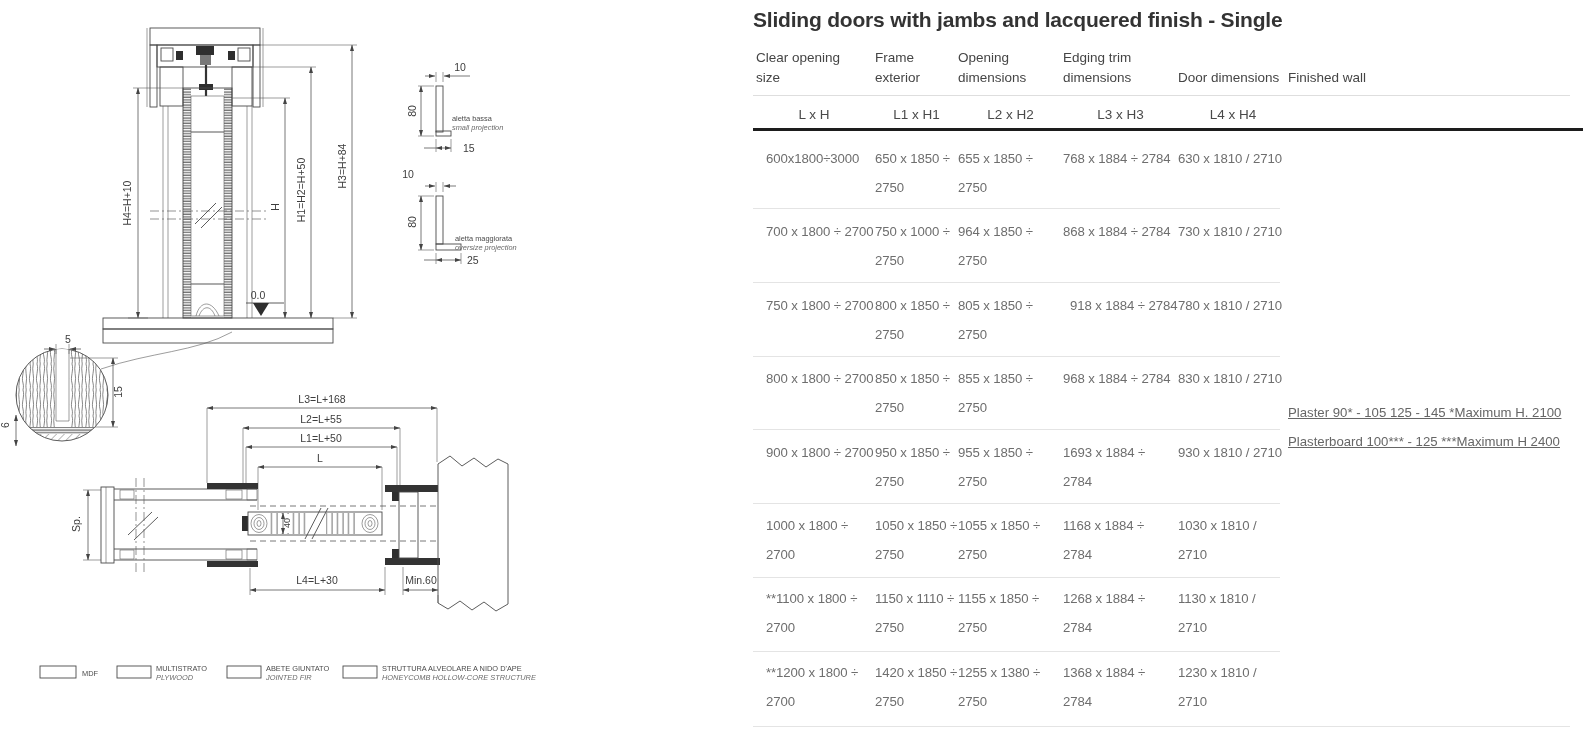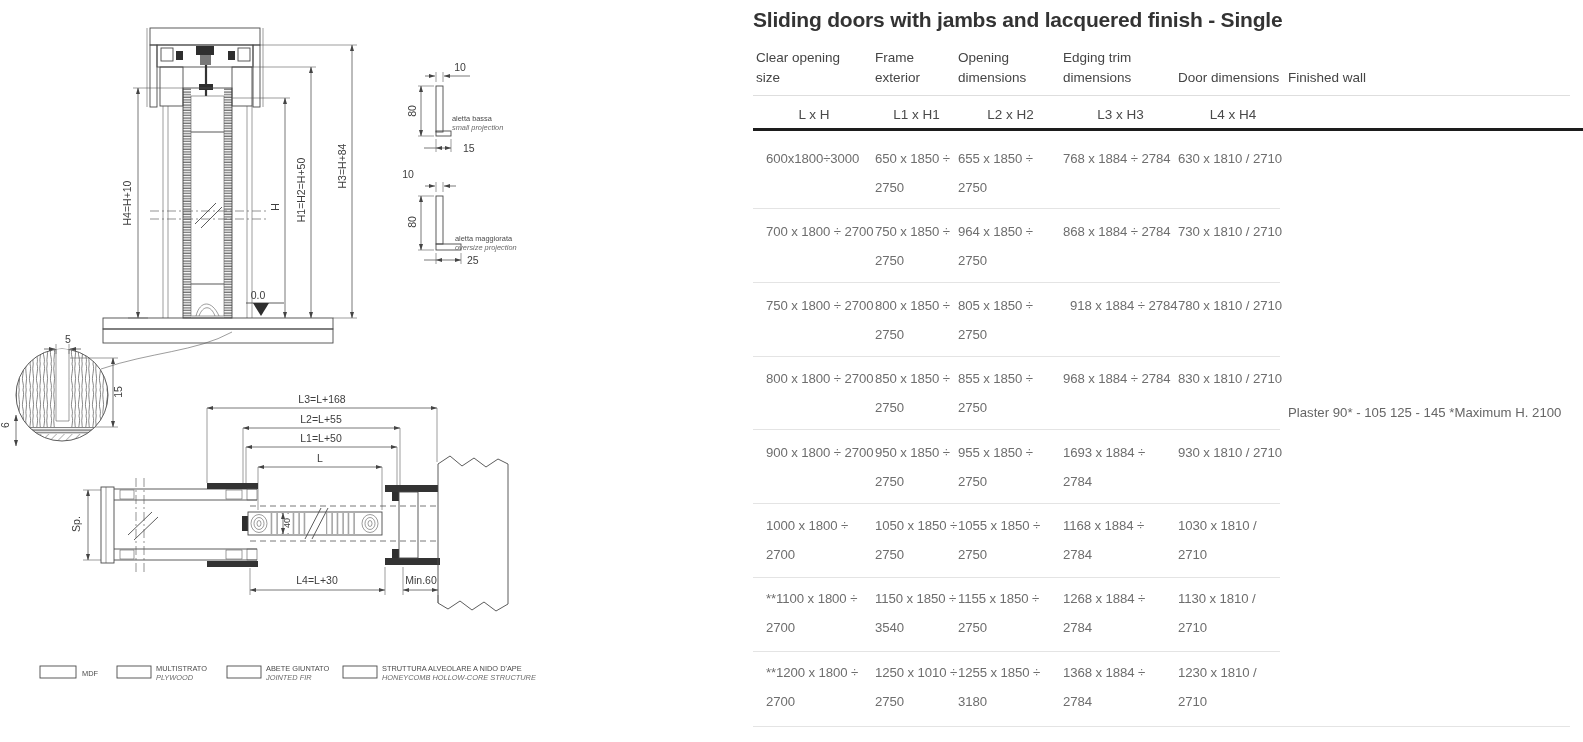--- a/index.html
+++ b/index.html
@@ -342,7 +342,7 @@
 
     <div class="trow" style="top: 217px;">
       <div class="tcell" style="left:13px;width:110px">700 x 1800 ÷ 2700</div>
-      <div class="tcell" style="left:122px;width:85px">750 x 1850 ÷ 2750</div>
+      <div class="tcell" style="left:122px;width:85px">750 x 1000 ÷ 2750</div>
       <div class="tcell" style="left:205px;width:85px">964 x 1850 ÷ 2750</div>
       <div class="tcell" style="left:310px;width:111px">868 x 1884 ÷ 2784</div>
       <div class="tcell" style="left:425px;width:107px">730 x 1810 / 2710</div>

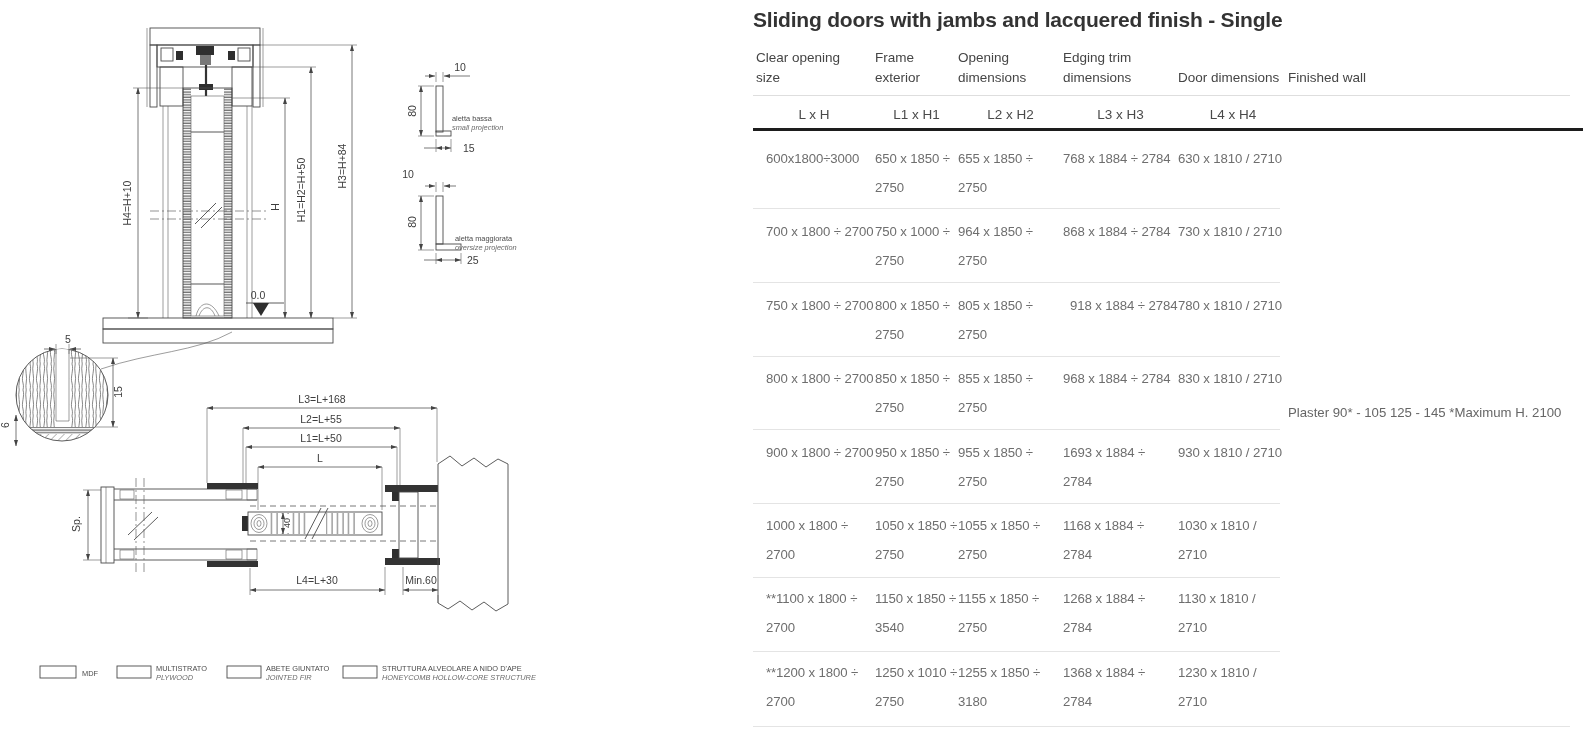--- a/index.html
+++ b/index.html
@@ -30,7 +30,7 @@
   .bot{position:absolute;left:0;top:726px;height:1px;background:#e4e4e4;width:817px;}
   .trow{position:absolute;left:0;width:700px;}
   .tcell{position:absolute;font-size:13.2px;line-height:29px;color:#6e6e6e;letter-spacing:-.1px;}
-  .notes{position:absolute;left:535px;top:398px;font-size:13.2px;line-height:29px;color:#666;}
+  .notes{position:absolute;left:535px;top:398px;font-size:13.2px;line-height:29px;color:#666;text-decoration:underline;}
 </style>
 </head>
 <body>

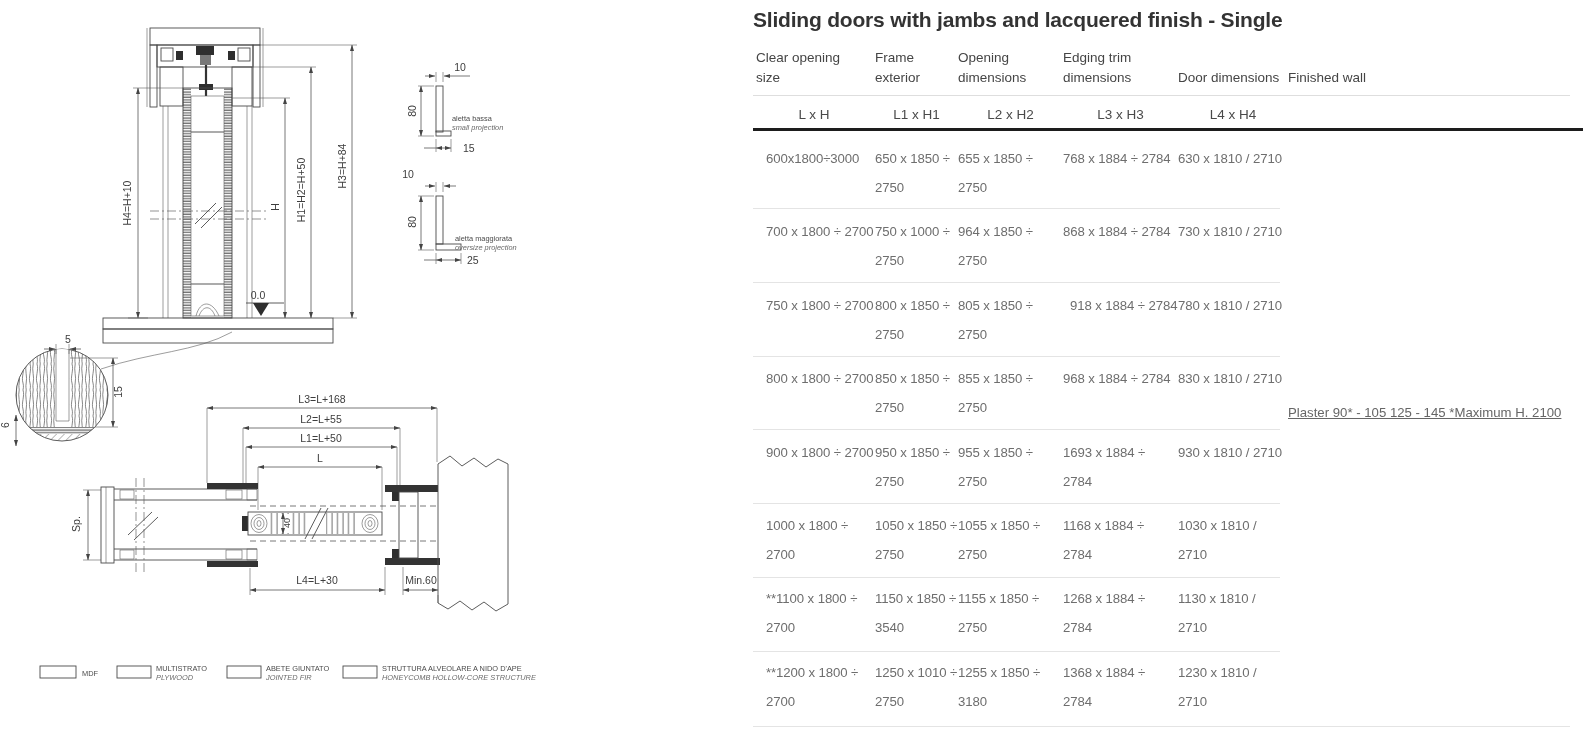--- a/index.html
+++ b/index.html
@@ -408,6 +408,7 @@
 
     <div class="notes">
       <div>Plaster 90* - 105 125 - 145 *Maximum H. 2100</div>
+      <div>Plasterboard 100*** - 125 ***Maximum H 2400</div>
     </div>
   </div>
 

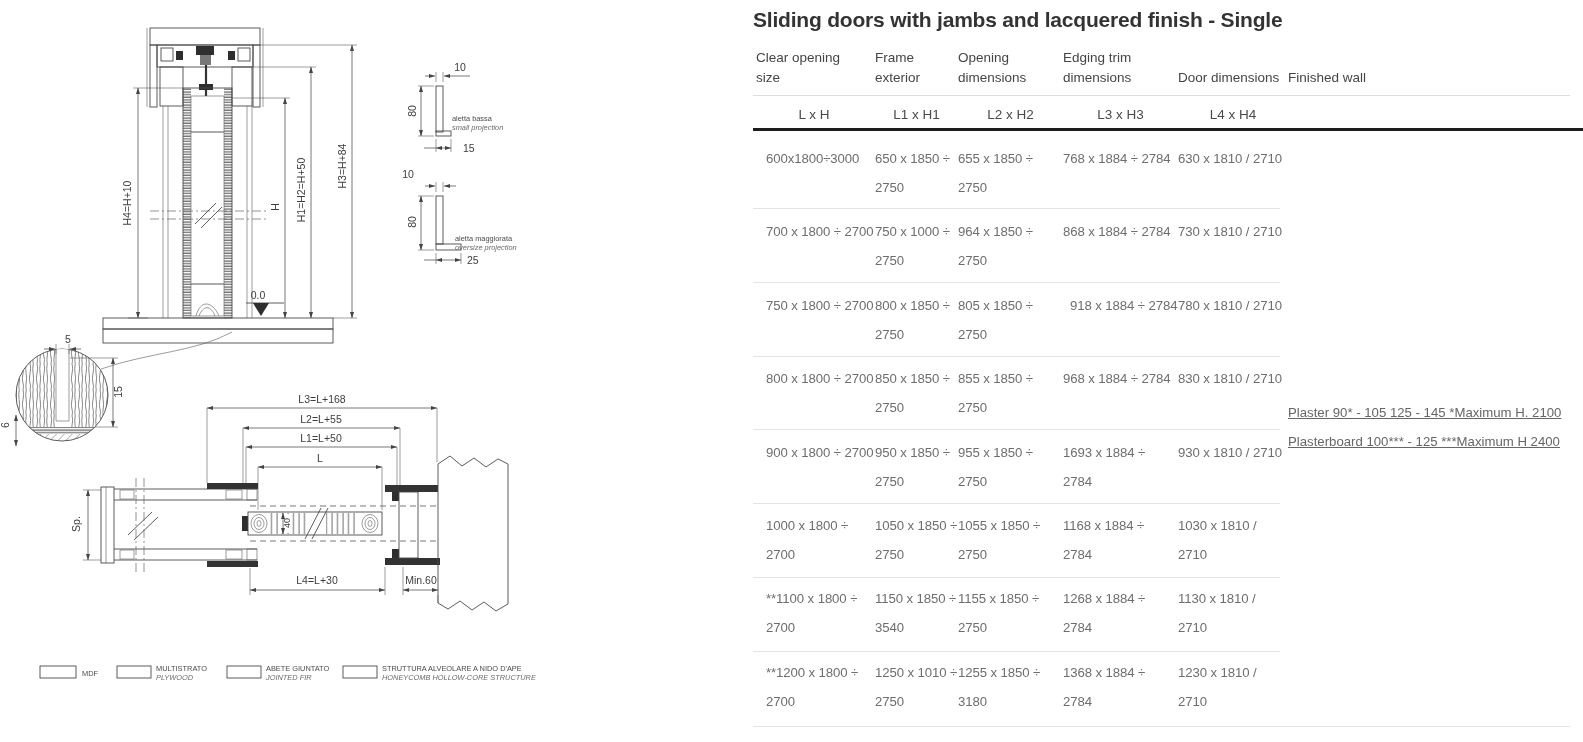--- a/index.html
+++ b/index.html
@@ -382,7 +382,7 @@
 
     <div class="trow" style="top: 584px;">
       <div class="tcell" style="left:13px;width:110px">**1100 x 1800 ÷ 2700</div>
-      <div class="tcell" style="left:122px;width:85px">1150 x 1850 ÷ 3540</div>
+      <div class="tcell" style="left:122px;width:85px">1150 x 1110 ÷ 2750</div>
       <div class="tcell" style="left:205px;width:85px">1155 x 1850 ÷ 2750</div>
       <div class="tcell" style="left:310px;width:111px">1268 x 1884 ÷ 2784</div>
       <div class="tcell" style="left:425px;width:107px">1130 x 1810 / 2710</div>

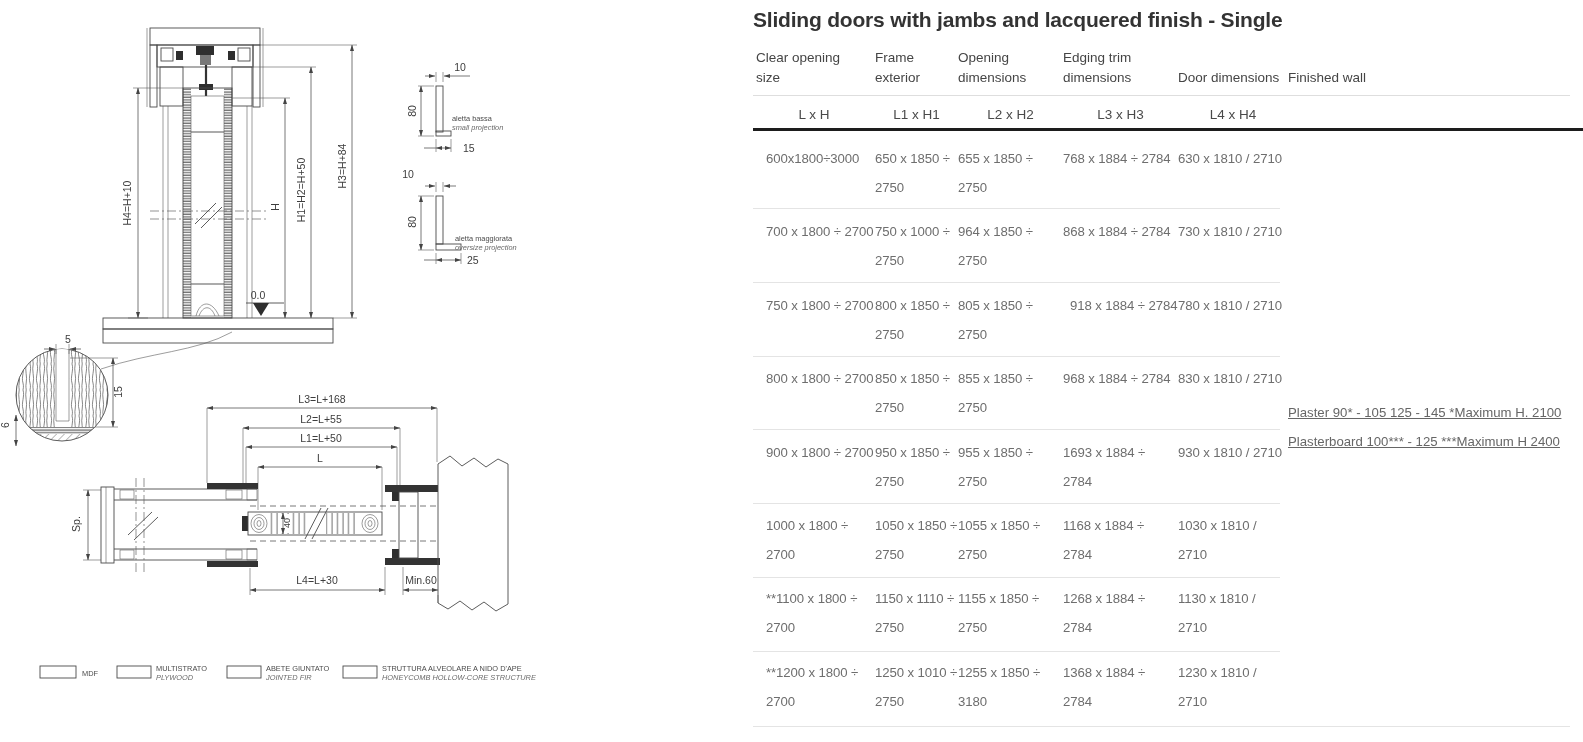--- a/index.html
+++ b/index.html
@@ -390,7 +390,7 @@
 
     <div class="trow" style="top: 658px;">
       <div class="tcell" style="left:13px;width:110px">**1200 x 1800 ÷ 2700</div>
-      <div class="tcell" style="left:122px;width:85px">1250 x 1010 ÷ 2750</div>
+      <div class="tcell" style="left:122px;width:85px">1420 x 1850 ÷ 2750</div>
       <div class="tcell" style="left:205px;width:85px">1255 x 1850 ÷ 3180</div>
       <div class="tcell" style="left:310px;width:111px">1368 x 1884 ÷ 2784</div>
       <div class="tcell" style="left:425px;width:107px">1230 x 1810 / 2710</div>

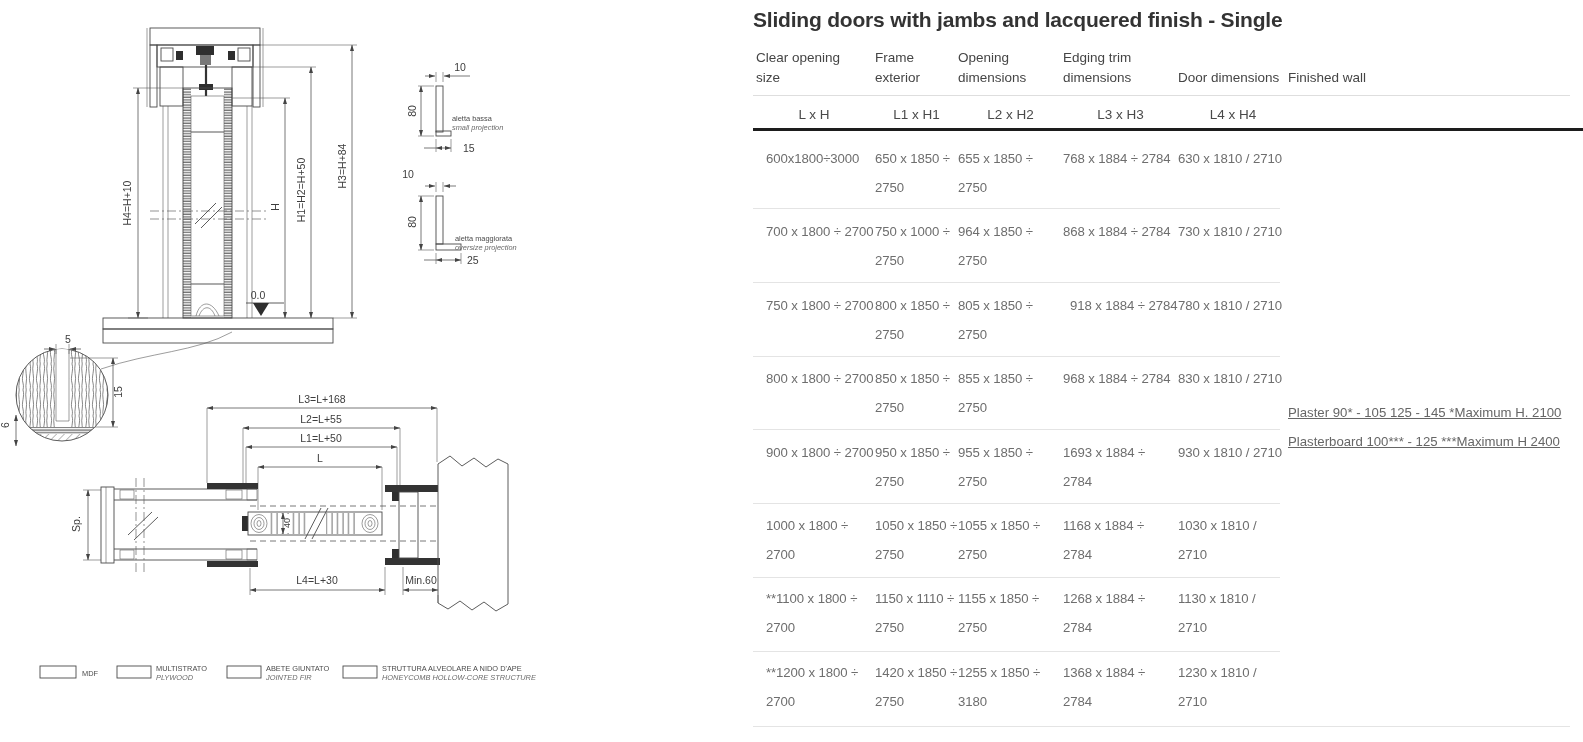--- a/index.html
+++ b/index.html
@@ -391,7 +391,7 @@
     <div class="trow" style="top: 658px;">
       <div class="tcell" style="left:13px;width:110px">**1200 x 1800 ÷ 2700</div>
       <div class="tcell" style="left:122px;width:85px">1420 x 1850 ÷ 2750</div>
-      <div class="tcell" style="left:205px;width:85px">1255 x 1850 ÷ 3180</div>
+      <div class="tcell" style="left:205px;width:85px">1255 x 1380 ÷ 2750</div>
       <div class="tcell" style="left:310px;width:111px">1368 x 1884 ÷ 2784</div>
       <div class="tcell" style="left:425px;width:107px">1230 x 1810 / 2710</div>
     </div>

